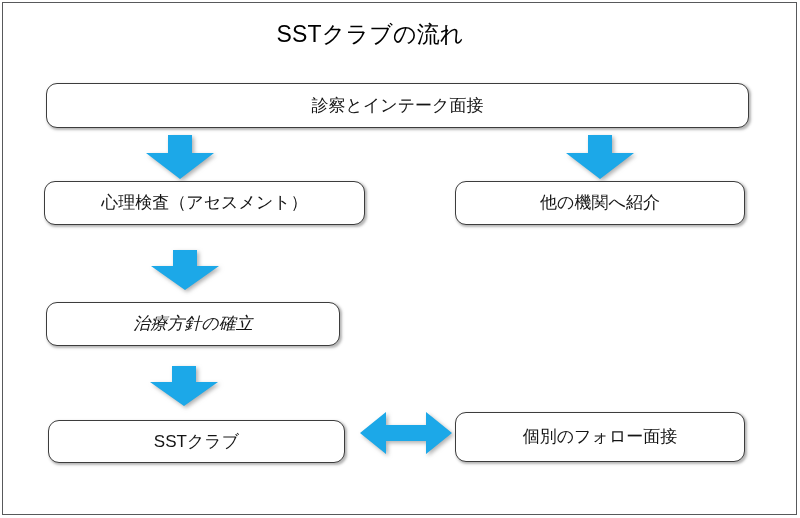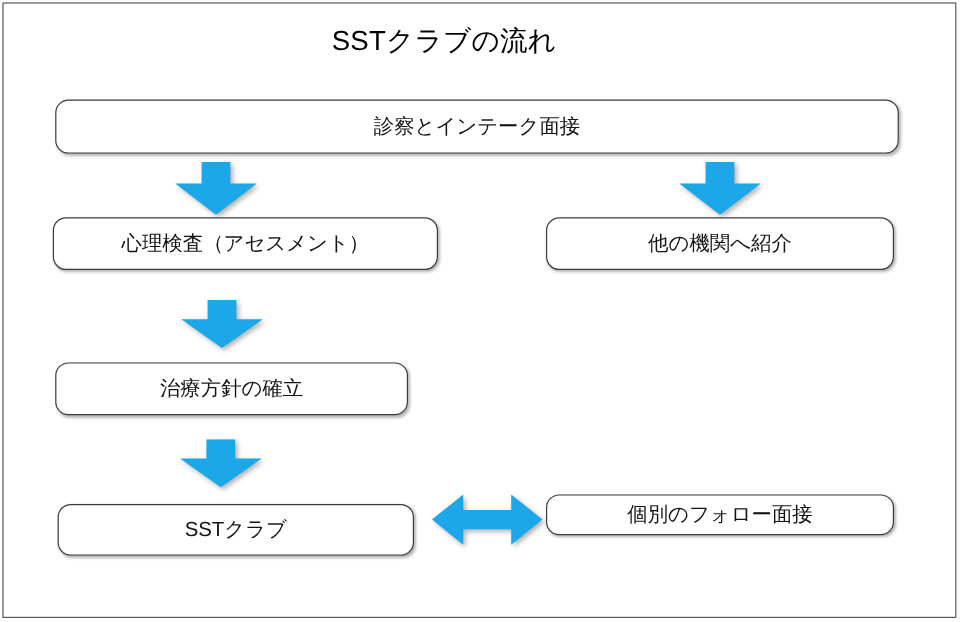--- a/index.html
+++ b/index.html
@@ -98,7 +98,7 @@
     </svg>
   </div>
 
-  <div class="node" style="left:46px; top:302px; width:294px; height:44px;">
+  <div class="node" style="left:46px; top:302px; width:294px; height:44px;font-style:italic;">
     <span>治療方針の確立</span>
   </div>
 

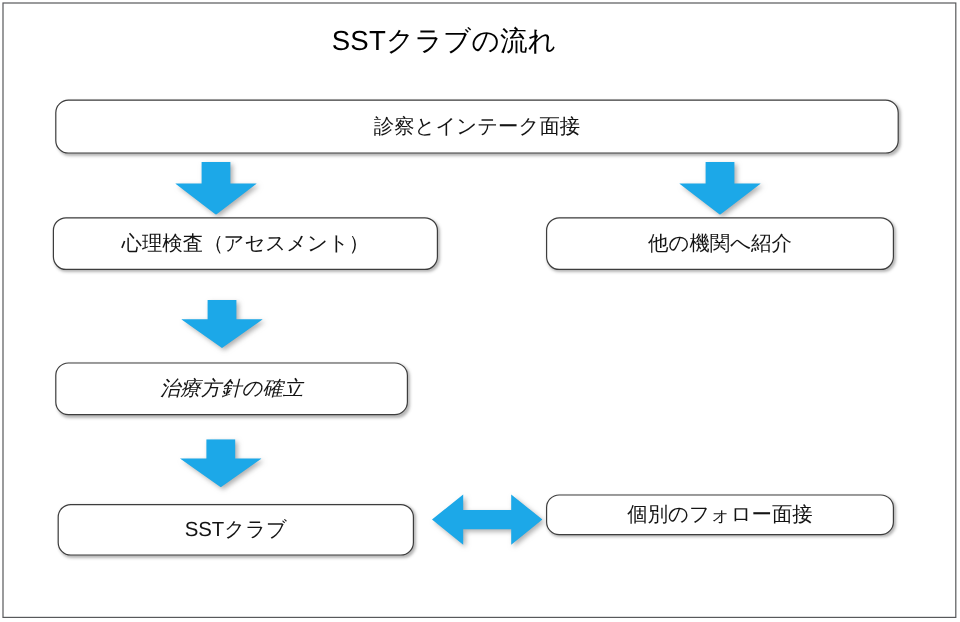--- a/index.html
+++ b/index.html
@@ -118,7 +118,7 @@
     </svg>
   </div>
 
-  <div class="node" style="left:455px; top:412px; width:290px; height:34px;">
+  <div class="node" style="left:455px; top:412px; width:290px; height:50px;">
     <span>個別のフォロー面接</span>
   </div>
 </div>

